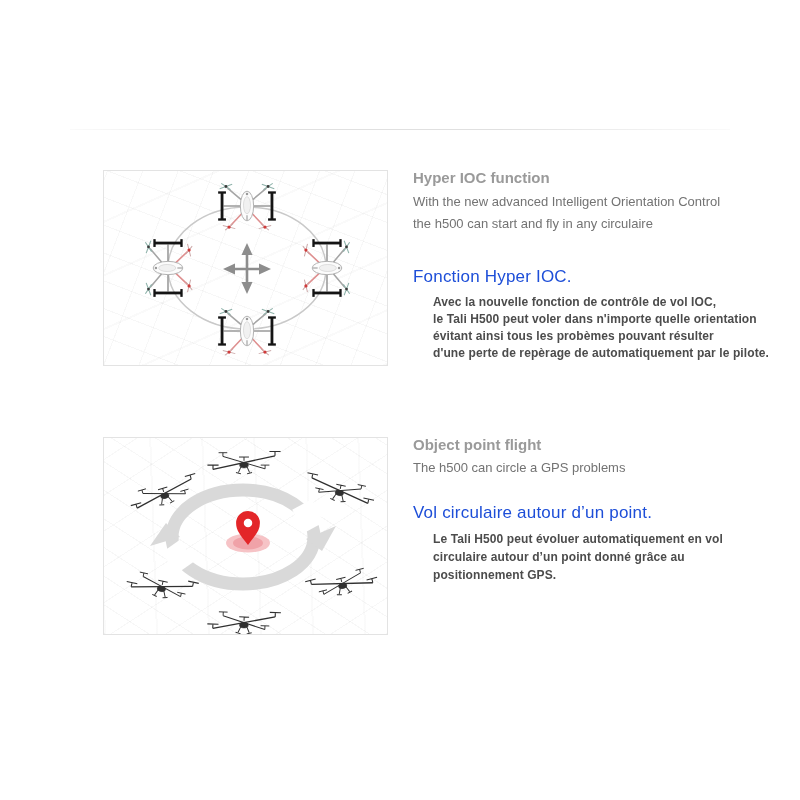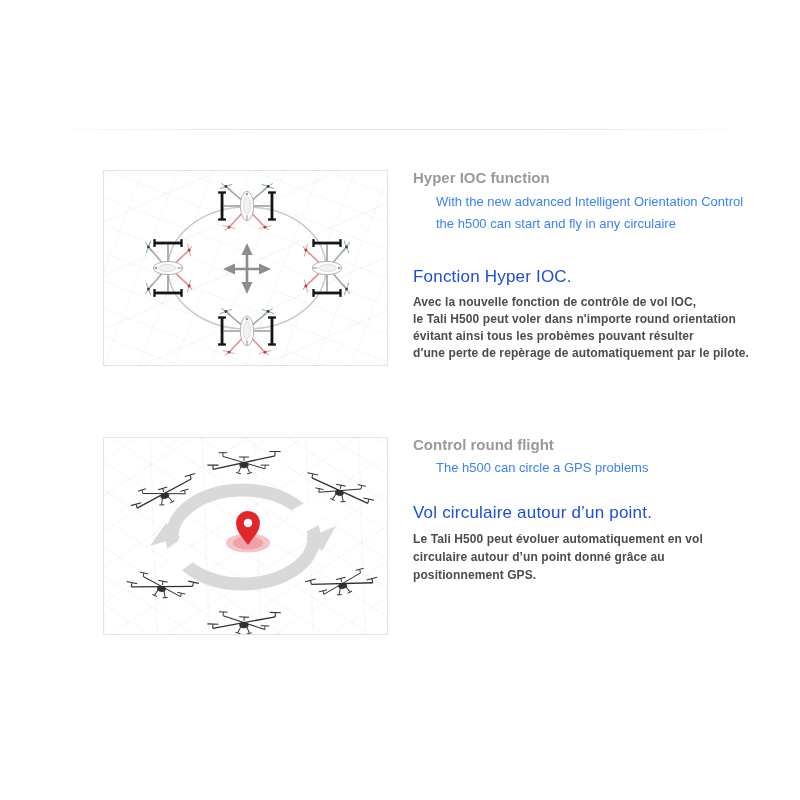--- a/index.html
+++ b/index.html
@@ -23,7 +23,7 @@
       #ffffff;}
   .txtcol{position:absolute;left:413px;width:350px;}
   .en-title{font-size:15px;color:#9a9a9a;font-weight:700;margin:0;}
-  .en-line{font-size:13px;color:#3b82f6;line-height:22px;white-space:nowrap;margin-left:23px;}
+  .en-line{font-size:13px;color:#737373;line-height:22px;white-space:nowrap;}
   .fr-title{font-size:17px;color:#1d4ed8;font-weight:400;margin:0;letter-spacing:.2px;}
   .fr-line{font-size:12px;color:#4c4c4c;font-weight:bold;line-height:17px;white-space:nowrap;letter-spacing:.1px;}
 </style>

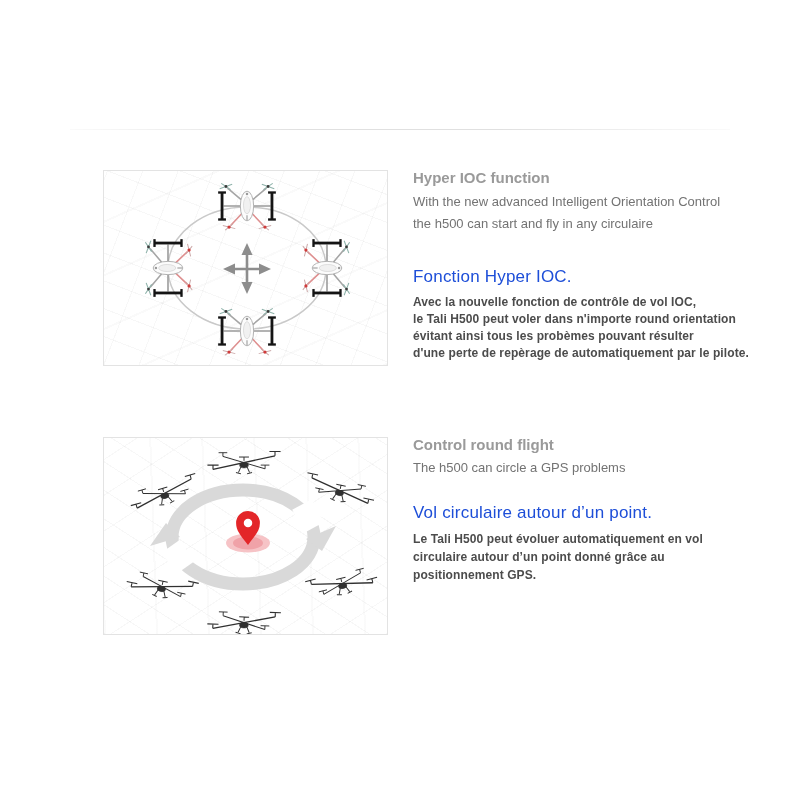--- a/index.html
+++ b/index.html
@@ -25,7 +25,7 @@
   .en-title{font-size:15px;color:#9a9a9a;font-weight:700;margin:0;}
   .en-line{font-size:13px;color:#737373;line-height:22px;white-space:nowrap;}
   .fr-title{font-size:17px;color:#1d4ed8;font-weight:400;margin:0;letter-spacing:.2px;}
-  .fr-line{font-size:12px;color:#4c4c4c;font-weight:bold;line-height:17px;white-space:nowrap;letter-spacing:.1px;}
+  .fr-line{font-size:12px;color:#4c4c4c;font-weight:bold;line-height:17px;white-space:nowrap;letter-spacing:.1px;margin-left:20px;}
 </style>
 </head>
 <body>

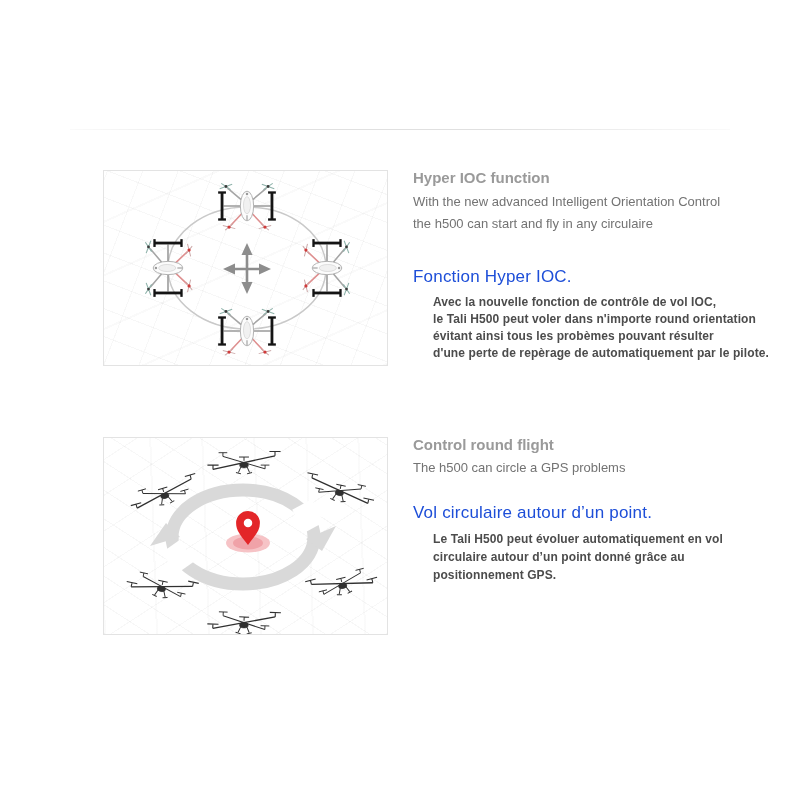--- a/index.html
+++ b/index.html
@@ -120,7 +120,7 @@
     <h3 class="fr-title" style="margin-top:32px">Fonction Hyper IOC.</h3>
     <div style="margin-top:7px">
       <div class="fr-line">Avec la nouvelle fonction de contrôle de vol IOC,</div>
-      <div class="fr-line">le Tali H500 peut voler dans n'importe round orientation</div>
+      <div class="fr-line">le Tali H500 peut voler dans n'importe quelle orientation</div>
       <div class="fr-line">évitant ainsi tous les probèmes pouvant résulter</div>
       <div class="fr-line">d'une perte de repèrage de automatiquement par le pilote.</div>
     </div>

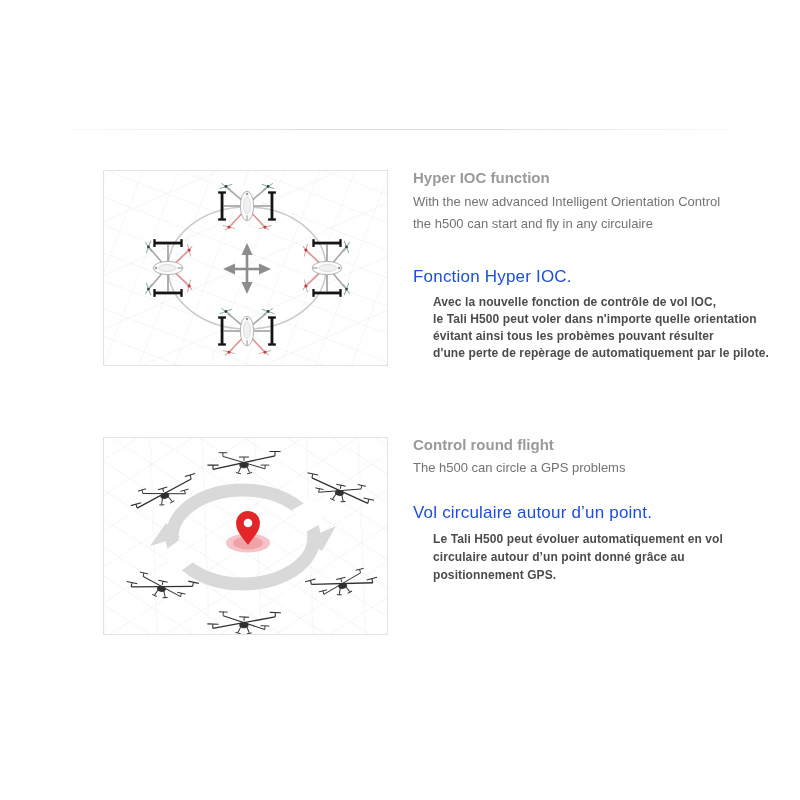--- a/index.html
+++ b/index.html
@@ -157,7 +157,7 @@
   </figure>
 
   <div class="txtcol" style="top:436px">
-    <h3 class="en-title">Control round flight</h3>
+    <h3 class="en-title">Object point flight</h3>
     <div style="margin-top:4px">
       <div class="en-line">The h500 can circle a GPS problems</div>
     </div>

